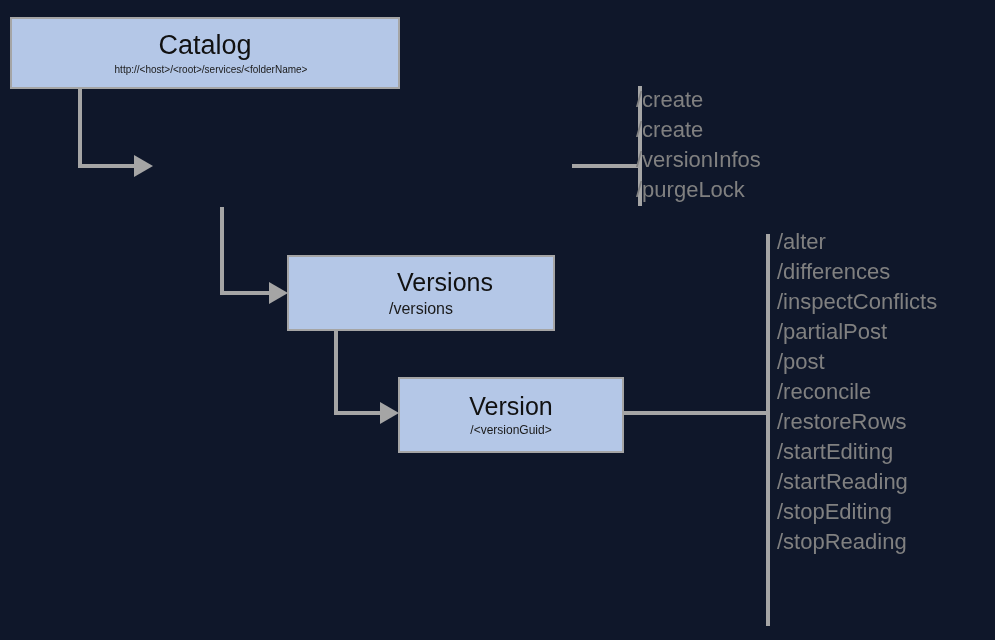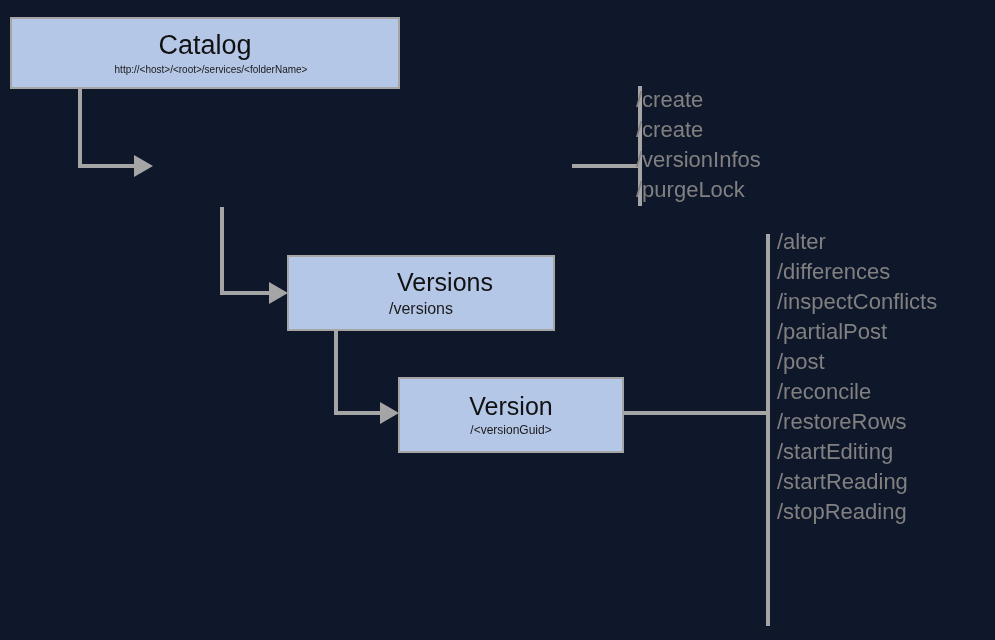--- a/index.html
+++ b/index.html
@@ -185,6 +185,7 @@
       <li>/restoreRows</li>
       <li>/startEditing</li>
       <li>/startReading</li>
+      <li>/stopEditing</li>
       <li>/stopReading</li>
     </ul>
 

